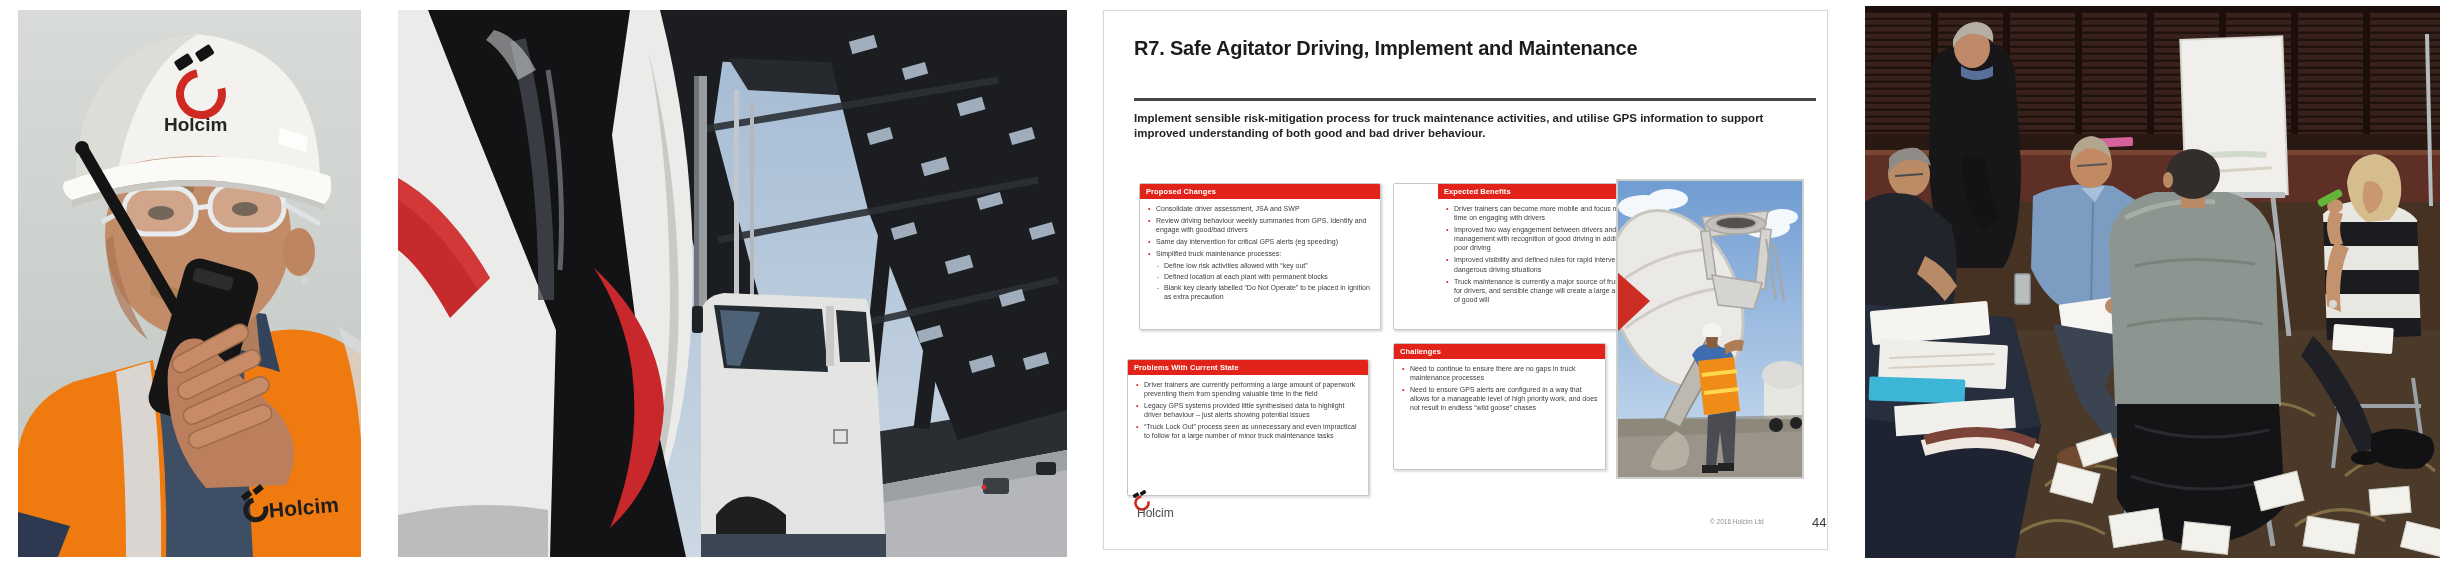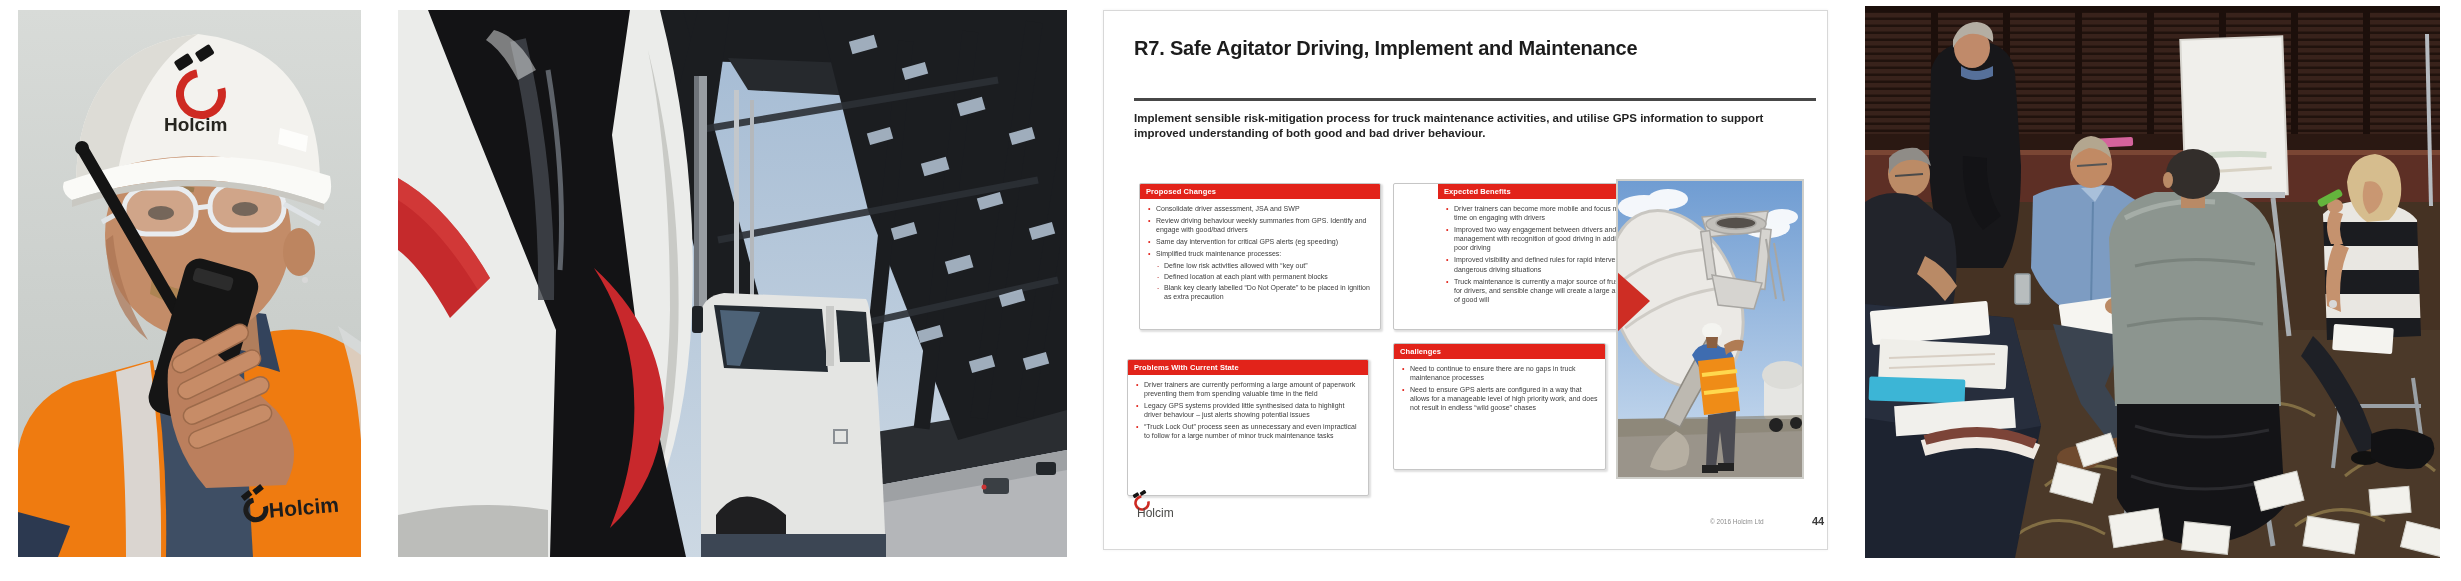--- a/index.html
+++ b/index.html
@@ -37,7 +37,7 @@
   .holcim-logo svg{position:absolute;left:0;top:0;}
   .holcim-word{position:absolute;left:7px;top:16px;font-size:12px;color:#4a4a48;}
   .copyright{position:absolute;left:606px;top:507px;font-size:6.5px;color:#8d8d8d;}
-  .page-number{position:absolute;left:708px;top:504px;font-size:11px;font-weight:bold;color:#3a3a3a;}
+  .page-number{position:absolute;left:708px;top:504px;font-size:13px;font-weight:normal;color:#3a3a3a;}
 </style>
 </head>
 <body>

